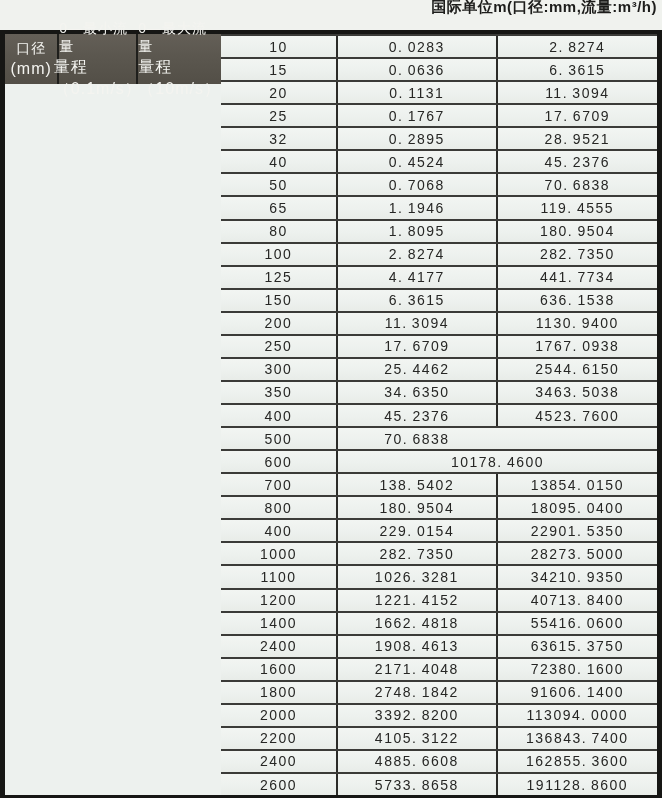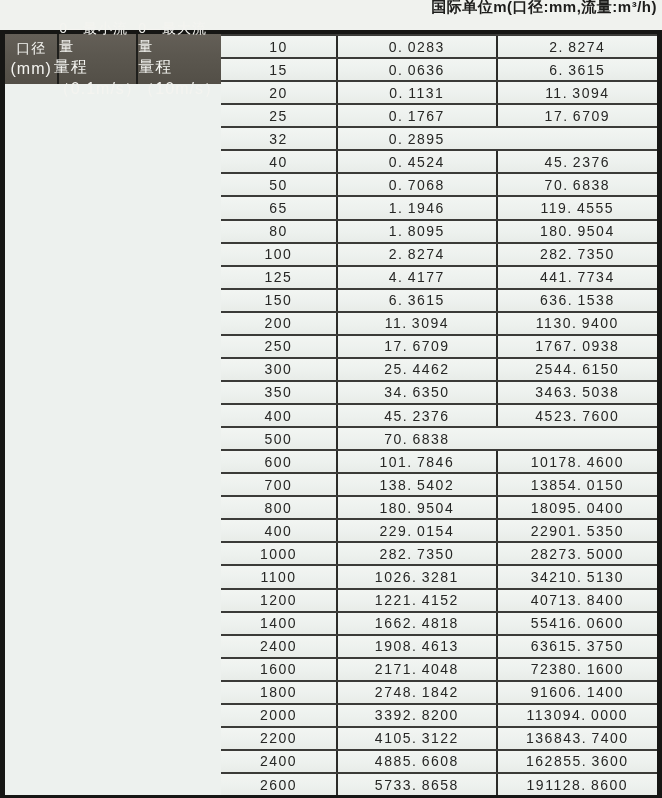--- a/index.html
+++ b/index.html
@@ -115,6 +115,7 @@
         <div class="row">
     <div class="cell c1">32</div>
     <div class="cell c2">0. 2895</div>
+    <div class="cell c3">28. 9521</div>
   </div>
         <div class="row">
     <div class="cell c1">40</div>

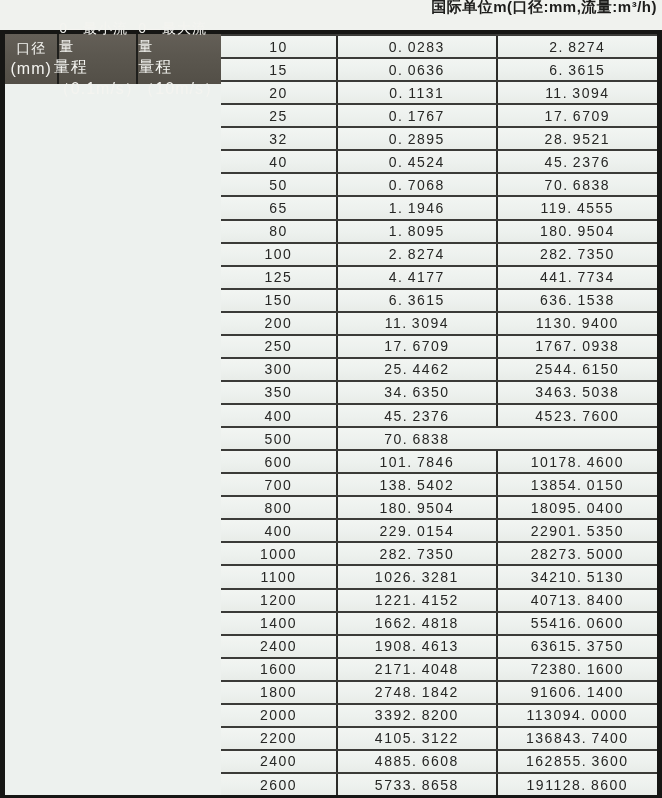--- a/index.html
+++ b/index.html
@@ -183,7 +183,6 @@
   </div>
         <div class="row">
     <div class="cell c1">600</div>
-    <div class="cell c2">101. 7846</div>
     <div class="cell c3">10178. 4600</div>
   </div>
         <div class="row">

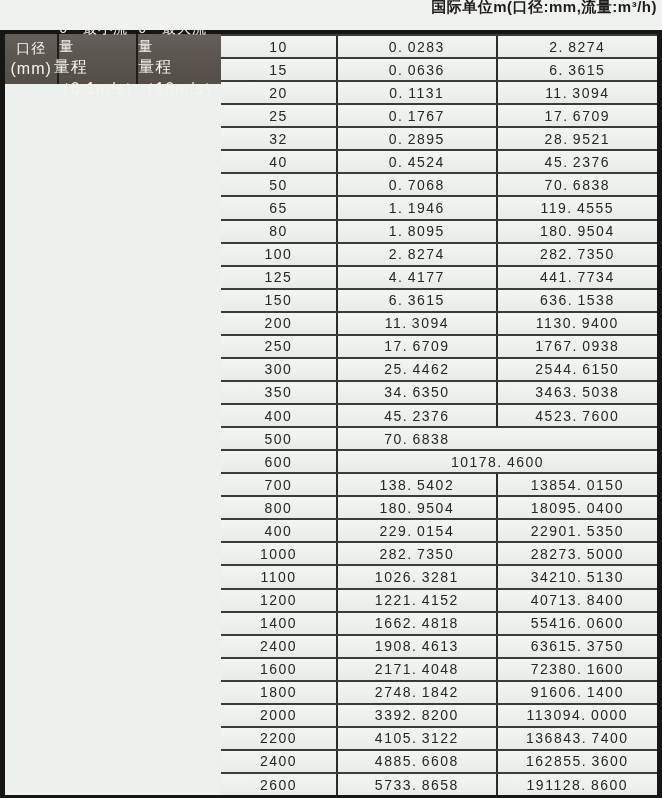--- a/index.html
+++ b/index.html
@@ -208,7 +208,7 @@
         <div class="row">
     <div class="cell c1">1100</div>
     <div class="cell c2">1026. 3281</div>
-    <div class="cell c3">34210. 5130</div>
+    <div class="cell c3">34210. 9350</div>
   </div>
         <div class="row">
     <div class="cell c1">1200</div>

